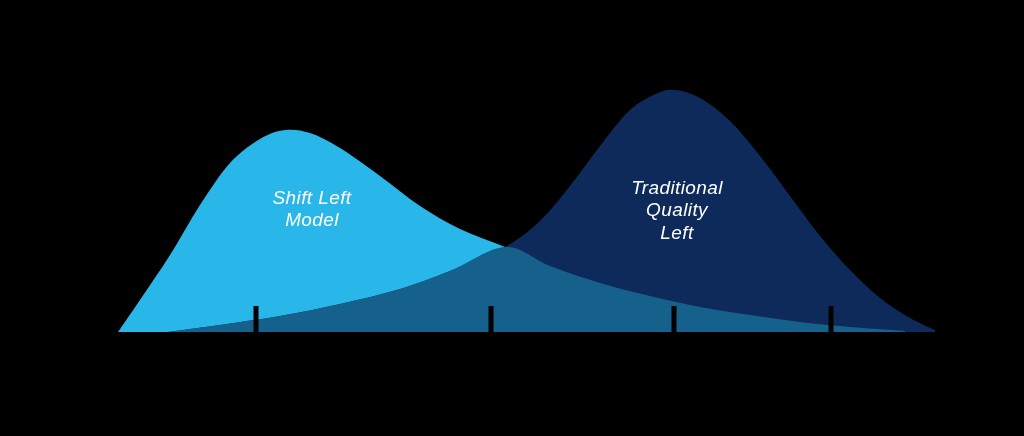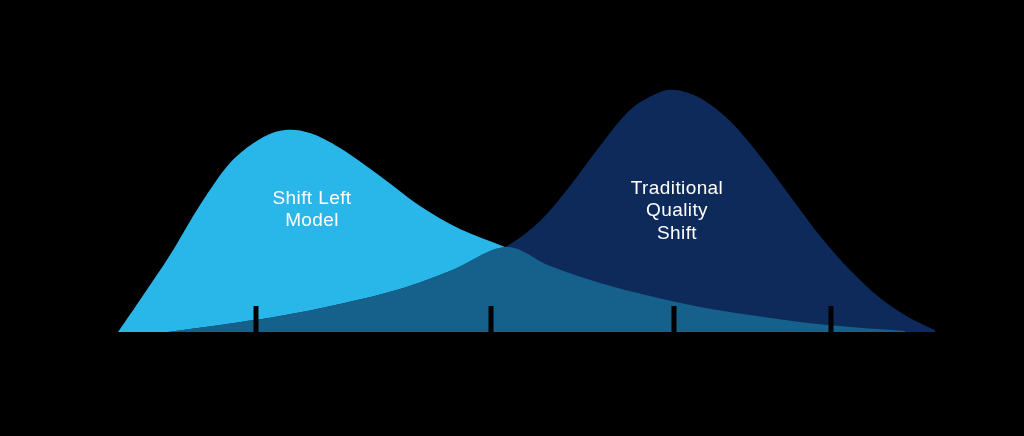--- a/index.html
+++ b/index.html
@@ -29,6 +29,7 @@
     text-align: center;
     white-space: pre-line;
     pointer-events: none;
+    font-style: italic;
   }
   .label-shift { left: 312px; top: 209px; }
   .label-traditional { left: 677px; top: 211px; }

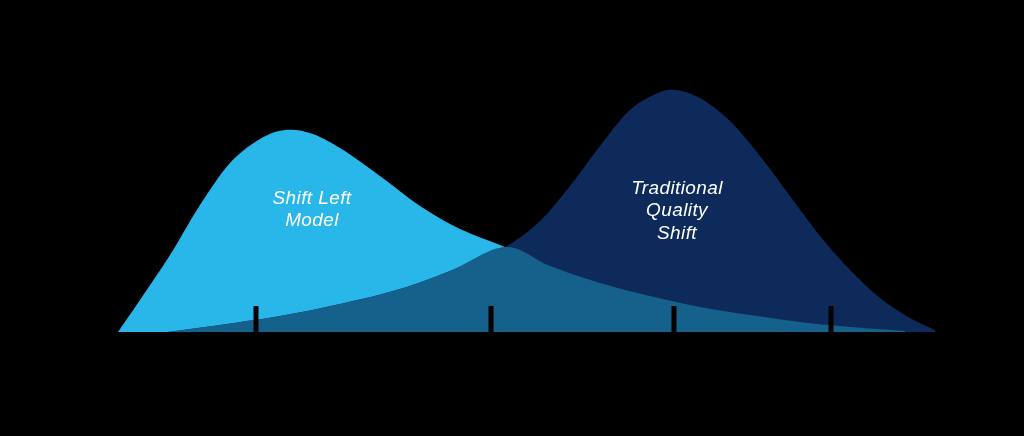--- a/index.html
+++ b/index.html
@@ -53,7 +53,7 @@
 
   <div class="curve-label label-traditional">Traditional
 Quality
-Shift</div>
+Left</div>
 </div>
 
 </body></html>

